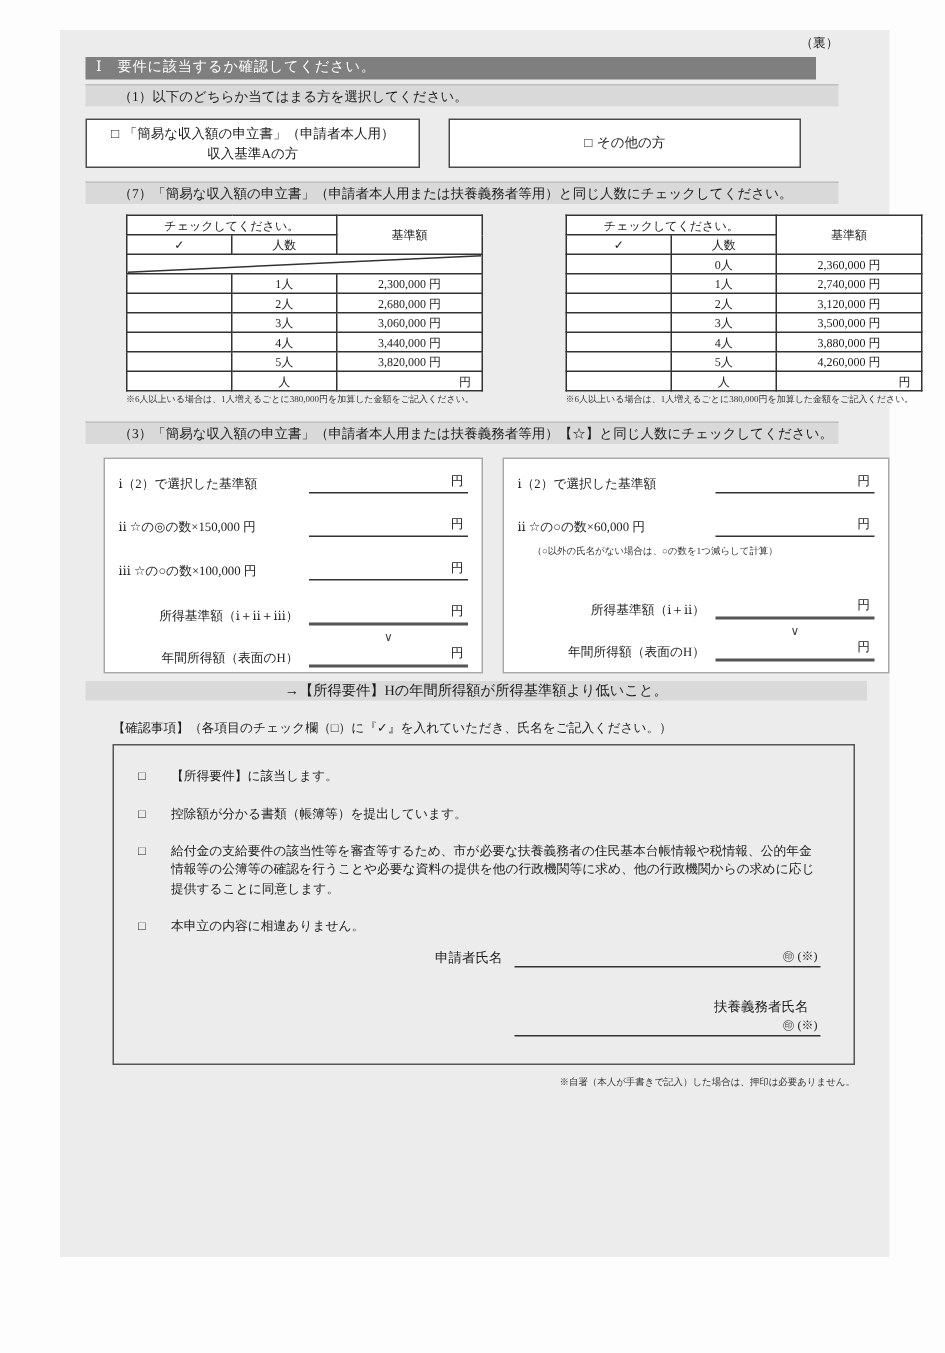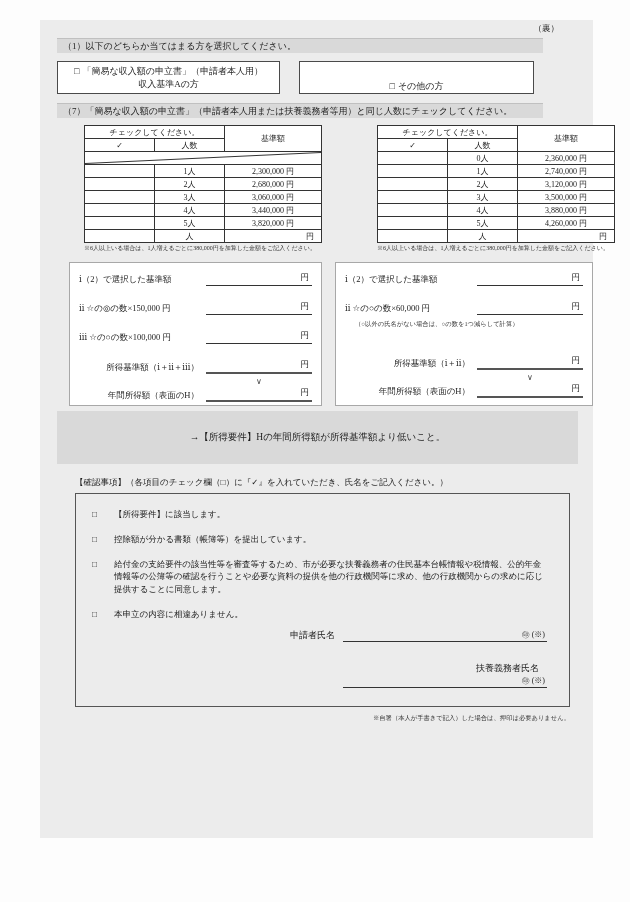--- a/index.html
+++ b/index.html
@@ -62,6 +62,7 @@
 
   <div class="side-label">（裏）</div>
 
+  <div class="dark-bar">Ⅰ　要件に該当するか確認してください。</div>
 
   <div class="gray-bar bar-1">（1）以下のどちらか当てはまる方を選択してください。</div>
 

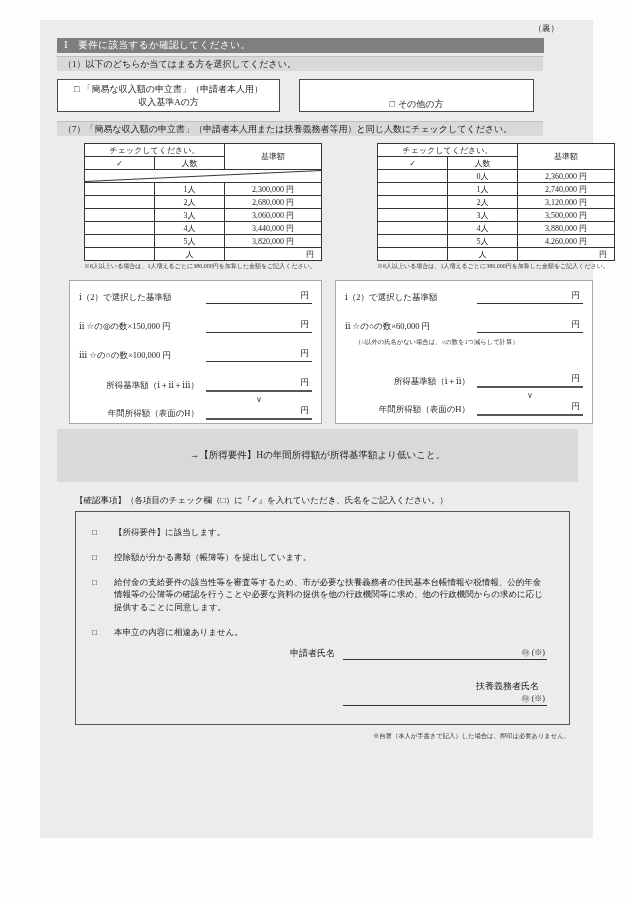--- a/index.html
+++ b/index.html
@@ -7,7 +7,7 @@
   .page{position:absolute;left:40px;top:20px;width:553px;height:818px;background:#ececec;box-sizing:border-box;padding:3px 0 0 17px;}
   .side-label{text-align:right;font-size:8.5px;padding-right:34px;height:12px;}
   .dark-bar{width:480px;height:15px;background:#7f7f7f;color:#ffffff;font-size:9.5px;line-height:15px;padding-left:7px;margin-top:3px;letter-spacing:.5px;}
-  .gray-bar{width:480px;background:#d9d9d9;font-size:9px;line-height:14px;padding-left:6px;border-top:1px solid #c0c0c0;}
+  .gray-bar{width:480px;background:#d9d9d9;font-size:9px;line-height:14px;padding-left:22px;border-top:1px solid #c0c0c0;}
   .bar-1{margin-top:3px;}
   .bar-2{margin-top:9px;}
   .bar-3{margin-top:10px;}

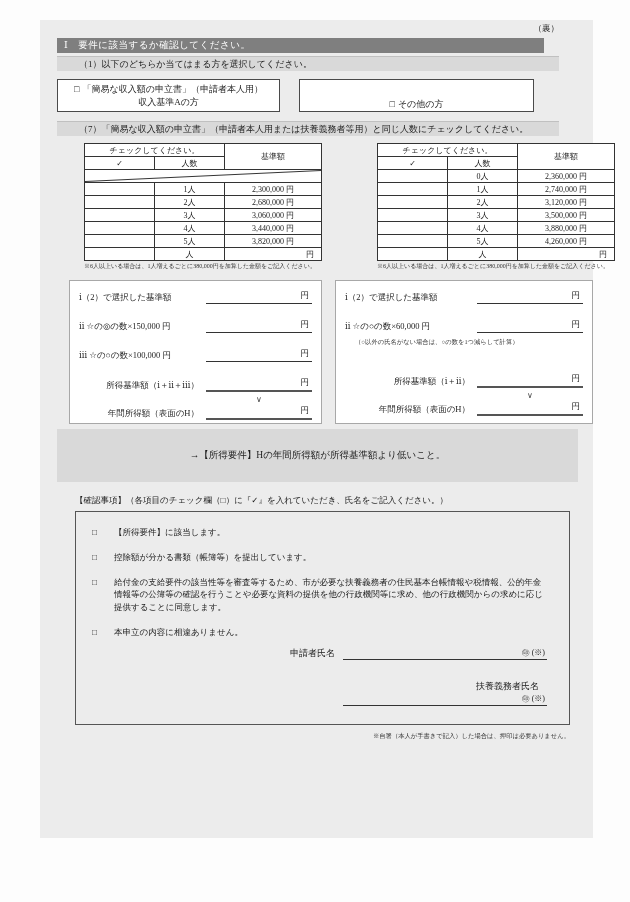--- a/index.html
+++ b/index.html
@@ -14,7 +14,7 @@
   .options{display:flex;margin-top:8px;}
   .option-box{background:#ffffff;border:1px solid #4a4a4a;height:33px;box-sizing:border-box;font-size:9px;display:flex;flex-direction:column;justify-content:center;text-align:center;}
   .option-a{width:223px;}
-  .option-b{width:235px;margin-left:19px;justify-content:flex-end;}
+  .option-b{width:235px;margin-left:19px;}
   .opt-line{line-height:13px;}
   .cb{margin-right:3px;}
   .tables{display:flex;margin-top:7px;}

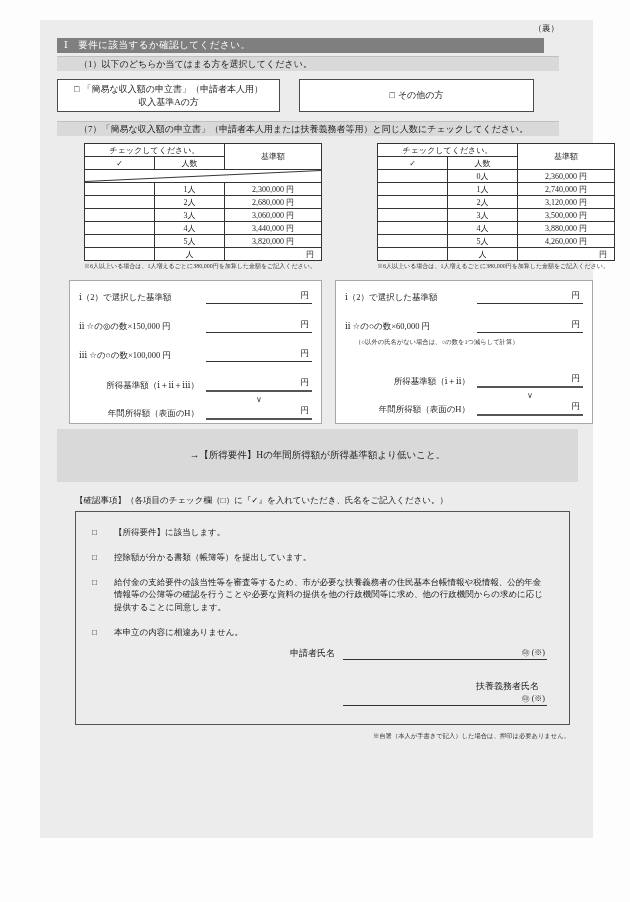--- a/index.html
+++ b/index.html
@@ -189,6 +189,7 @@
     </div>
   </div>
 
+  <div class="gray-bar bar-3">（3）「簡易な収入額の申立書」（申請者本人用または扶養義務者等用）【☆】と同じ人数にチェックしてください。</div>
 
   <div class="panels">
 

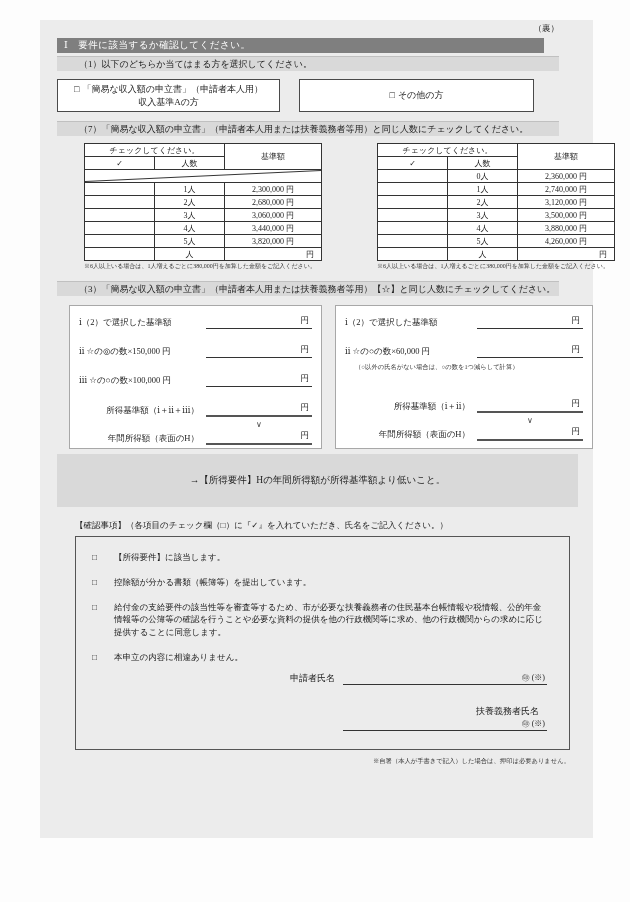--- a/index.html
+++ b/index.html
@@ -42,7 +42,7 @@
   .lt-spacer{flex:1;}
   .lt-sym{width:106px;text-align:center;}
   .panel-note{font-size:6.3px;color:#333;margin:-11px 0 12px 10px;white-space:nowrap;}
-  .result-band{width:521px;background:#d9d9d9;text-align:center;font-size:9.5px;padding:20px 0;margin-top:5px;}
+  .result-band{width:521px;background:#d9d9d9;text-align:center;font-size:9.5px;padding:0 0;margin-top:5px;}
   .confirm-title{font-size:8.5px;margin:13px 0 4px 18px;}
   .confirm-box{margin-left:18px;width:495px;border:1px solid #555;box-sizing:border-box;padding:14px 20px 10px 16px;}
   .check-item{display:flex;font-size:8.5px;margin-bottom:12px;line-height:1.5;}

